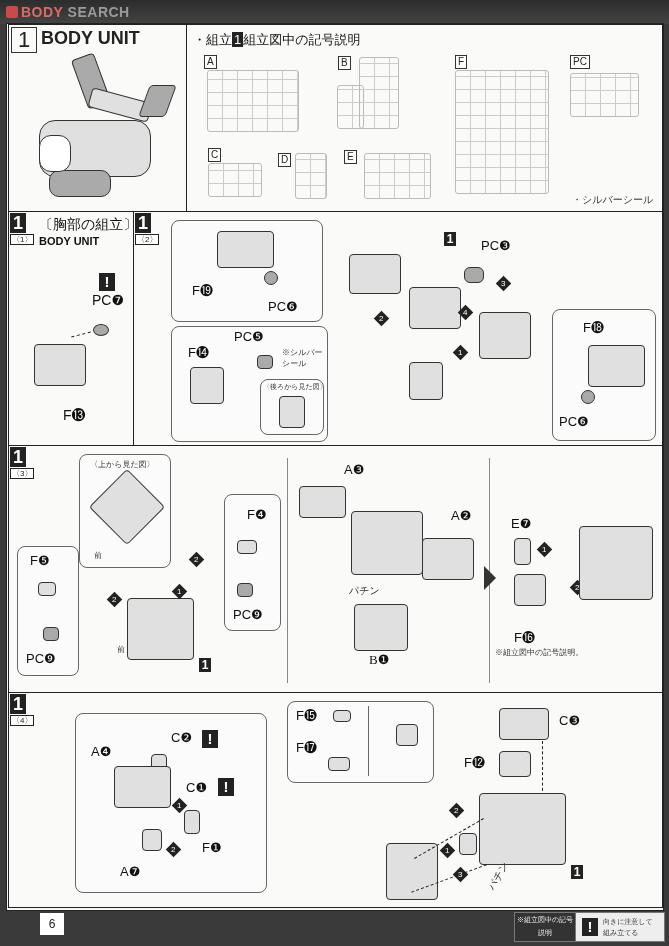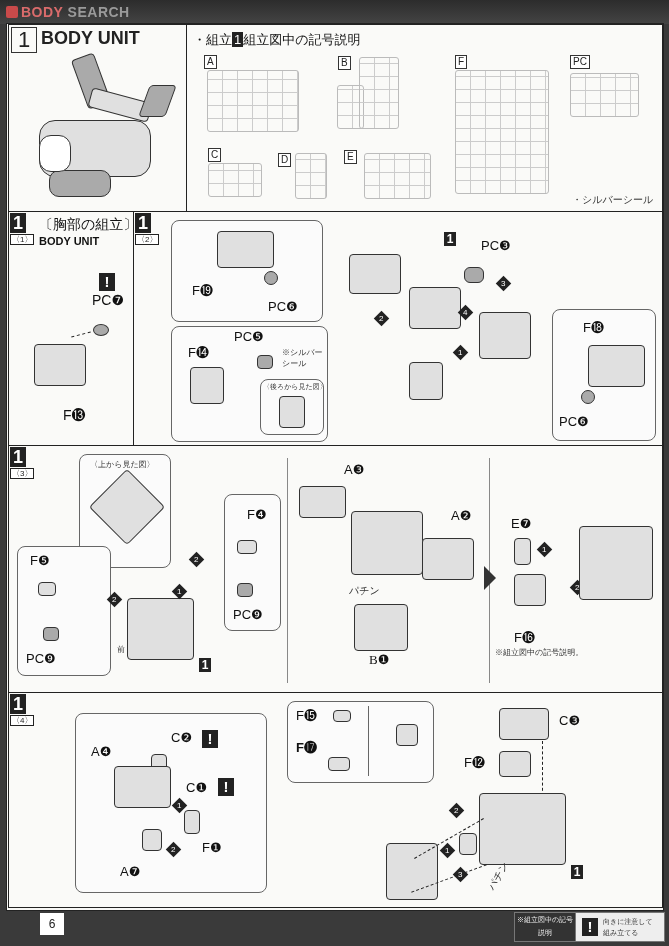--- a/index.html
+++ b/index.html
@@ -136,7 +136,7 @@
     <div class="part" style="left:20px;top:25px;width:52px;height:52px;transform:rotate(45deg);"></div>
     <div class="small" style="left:14px;top:95px;">前</div>
   </div>
-  <div class="panel" style="left:8px;top:100px;width:60px;height:128px;padding-left:32px;">
+  <div class="panel" style="left:8px;top:100px;width:60px;height:128px;">
     <div class="lbl" style="left:12px;top:6px;">F❺</div>
     <div class="part" style="left:20px;top:35px;width:16px;height:12px;"></div>
     <div class="part dark" style="left:25px;top:80px;width:14px;height:12px;"></div>

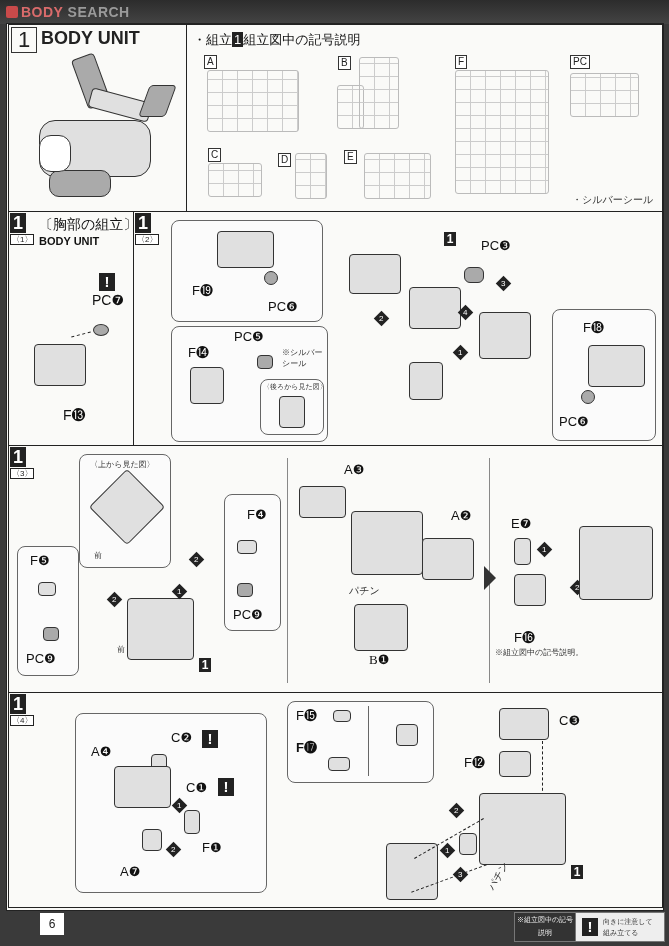--- a/index.html
+++ b/index.html
@@ -196,7 +196,7 @@
   <div class="panel" style="left:278px;top:8px;width:145px;height:80px;">
     <div class="lbl" style="left:8px;top:6px;">F⓯</div>
     <div class="part" style="left:45px;top:8px;width:16px;height:10px;"></div>
-    <div class="lbl" style="left:8px;top:38px;font-weight:bold;">F⓱</div>
+    <div class="lbl" style="left:8px;top:38px;">F⓱</div>
     <div class="part" style="left:40px;top:55px;width:20px;height:12px;"></div>
     <div style="position:absolute;left:80px;top:4px;width:1px;height:70px;background:#666;"></div>
     <div class="part" style="left:108px;top:22px;width:20px;height:20px;"></div>

